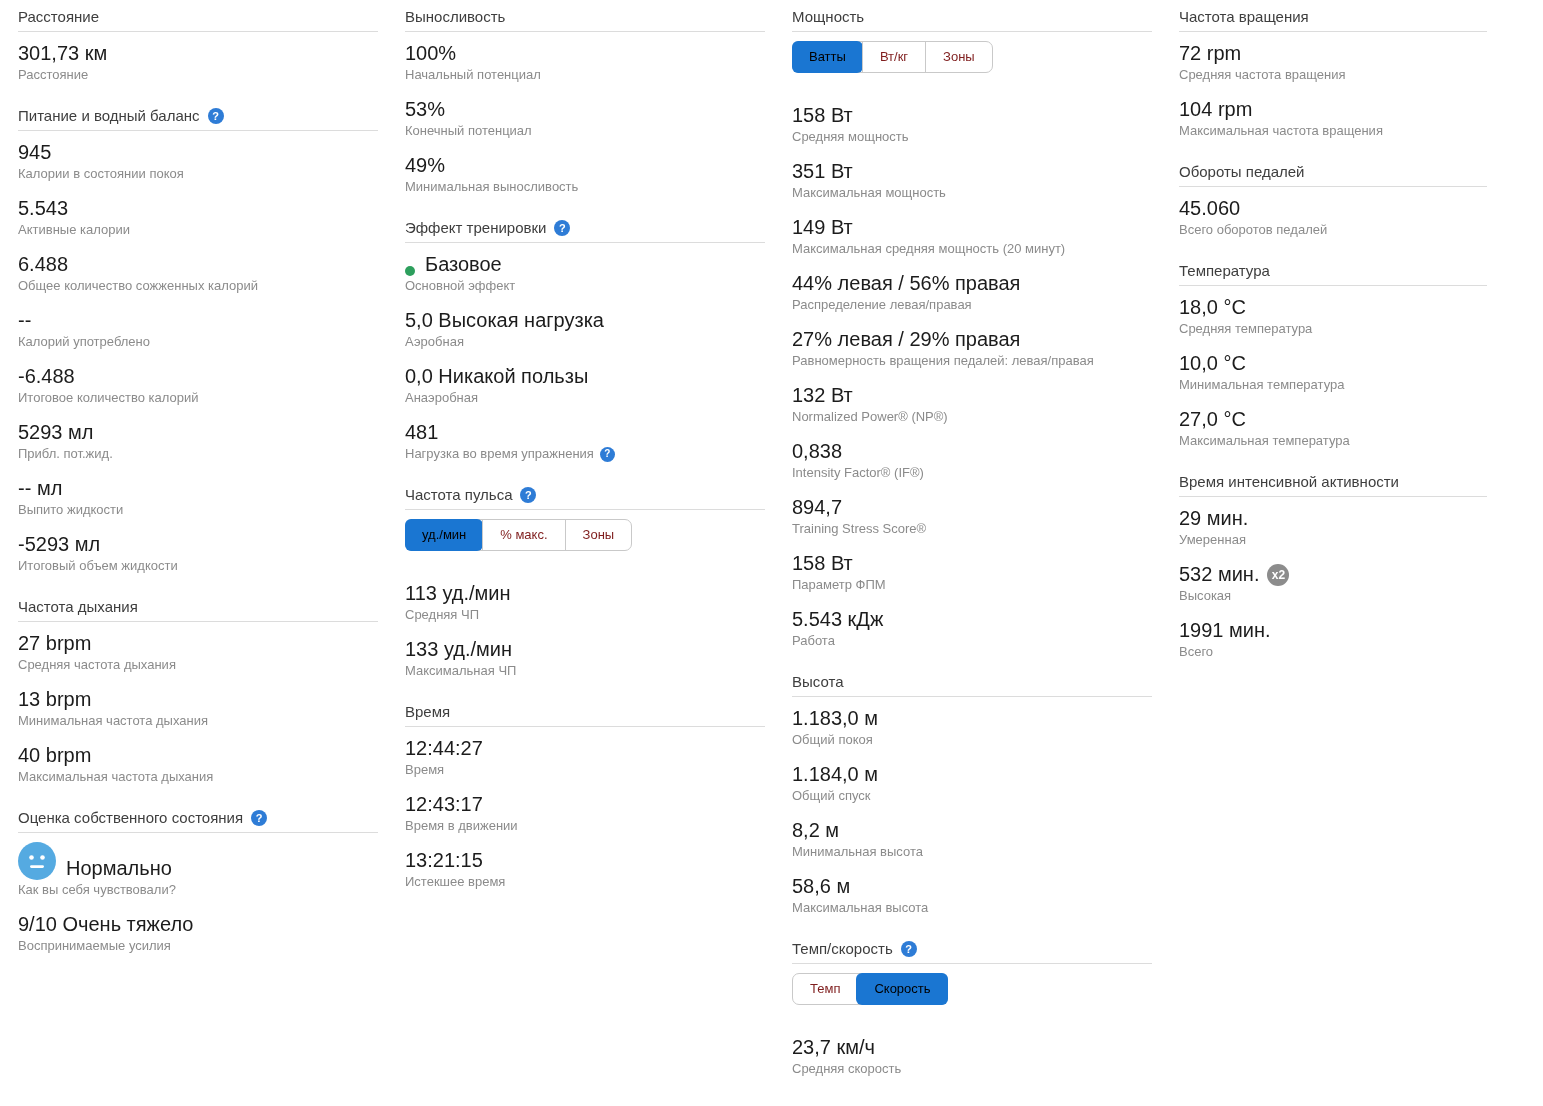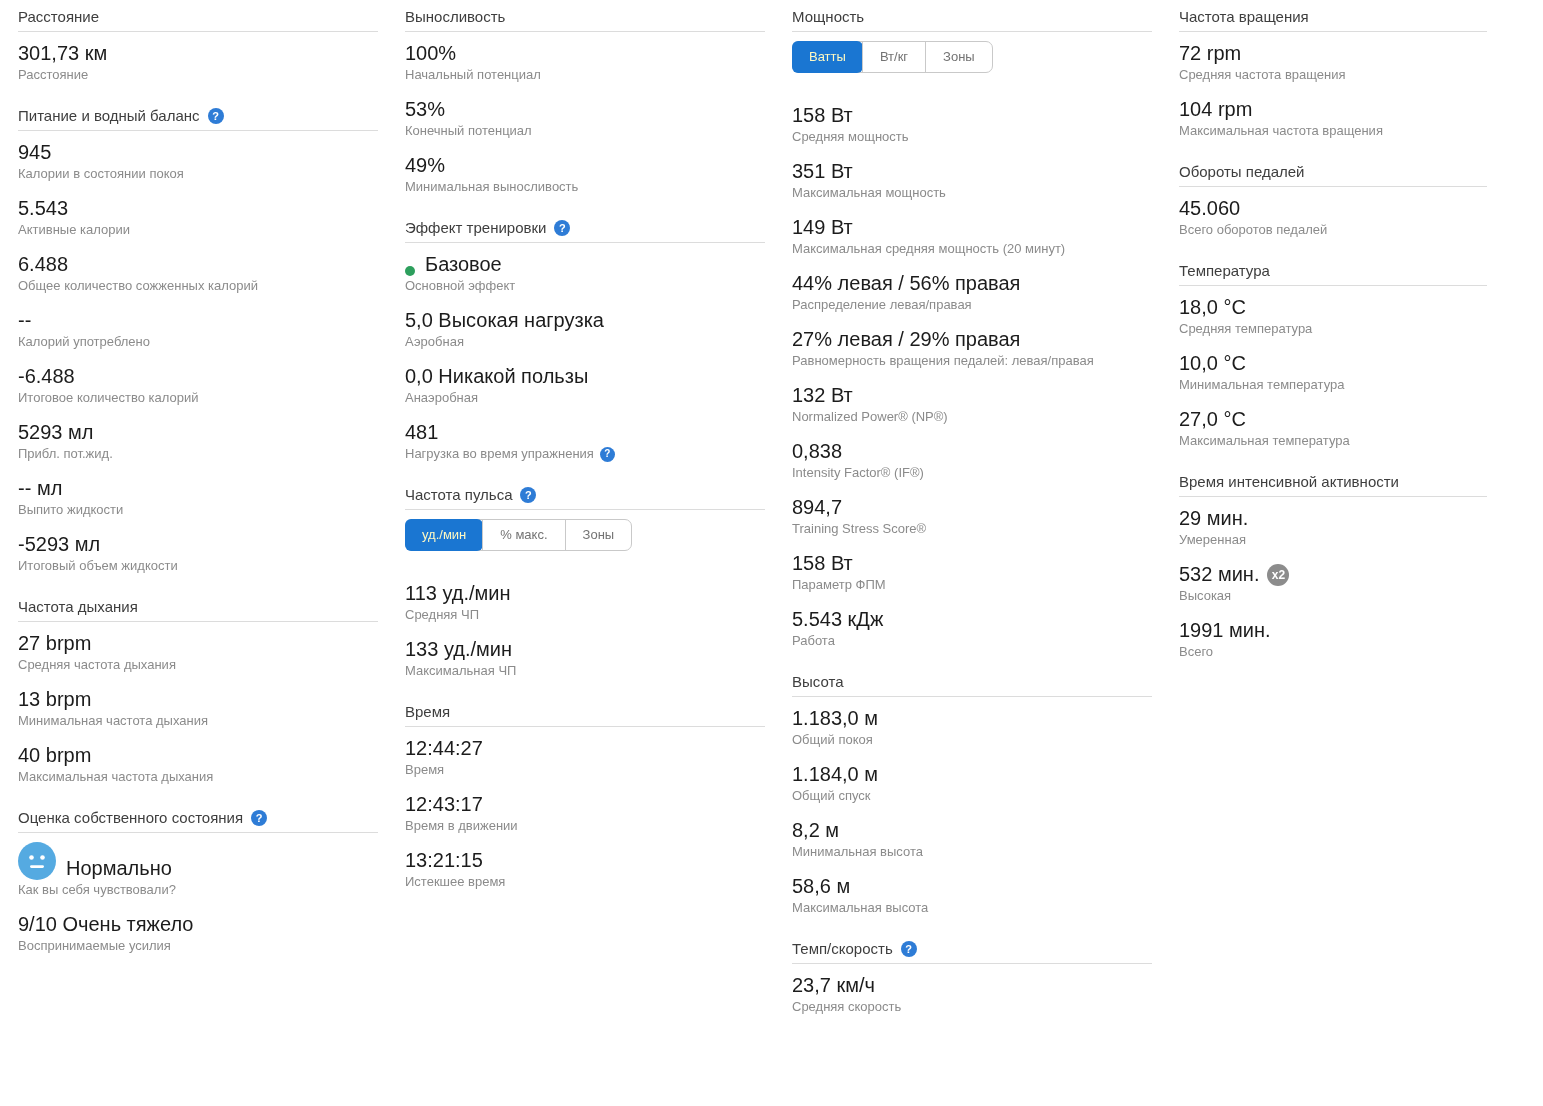--- a/index.html
+++ b/index.html
@@ -64,7 +64,7 @@
   .tab:first-child { border-radius: 6px 0 0 6px; }
   .tab:last-child { border-radius: 0 6px 6px 0; }
   .tab.active {
-    background: var(--accent); color: #fef9c3;
+    background: var(--accent); color: #000000;
     border-radius: 6px; margin: -1px;
     border-left-color: transparent;
   }

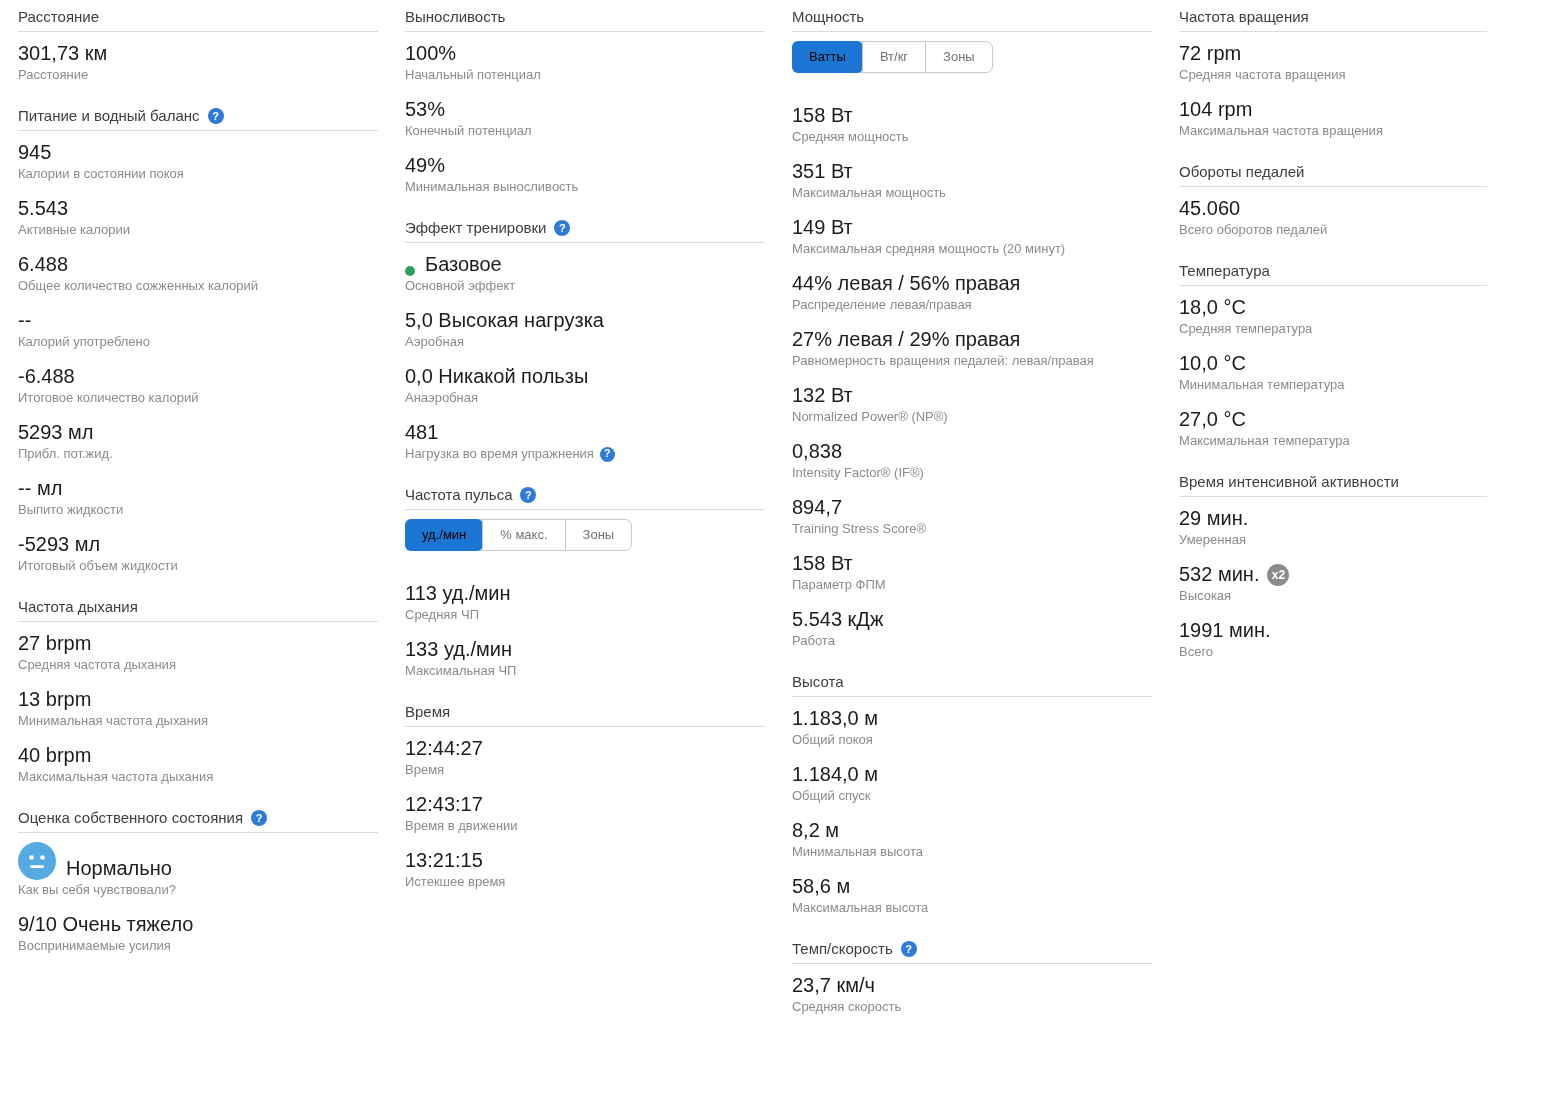--- a/index.html
+++ b/index.html
@@ -55,7 +55,7 @@
     background: #fff;
   }
   .tab {
-    font-family: inherit; font-size: 13px; color: #737373;
+    font-family: inherit; font-size: 13px; color: #7f1d1d;
     background: transparent; border: none;
     padding: 7px 17px; cursor: pointer; line-height: 16px;
     white-space: nowrap;

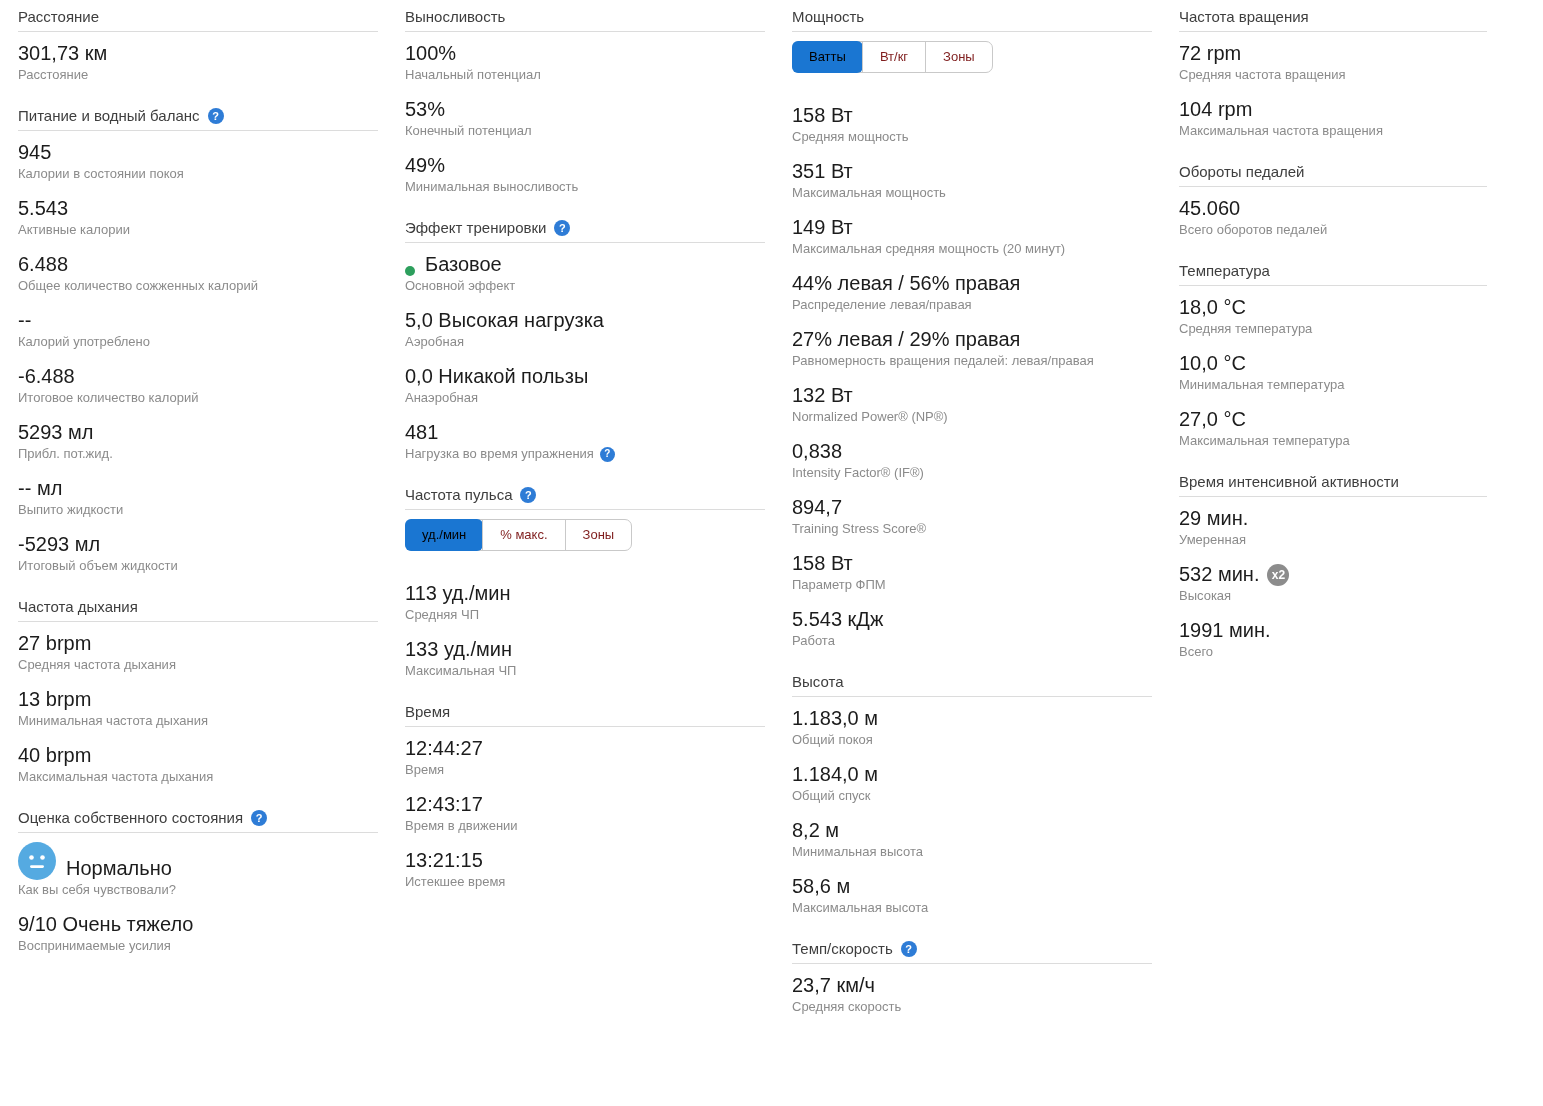--- a/index.html
+++ b/index.html
@@ -490,6 +490,10 @@
           <span class="section-title">Темп/скорость</span>
           <span class="help-icon">?</span>
         </div>
+        <div class="tabs-row"><div class="tabs">
+            <button class="tab">Темп</button>
+            <button class="tab active">Скорость</button>
+          </div></div>
         <div class="stat">
           <div class="stat-value-row">
             <span class="stat-value">23,7 км/ч</span>

